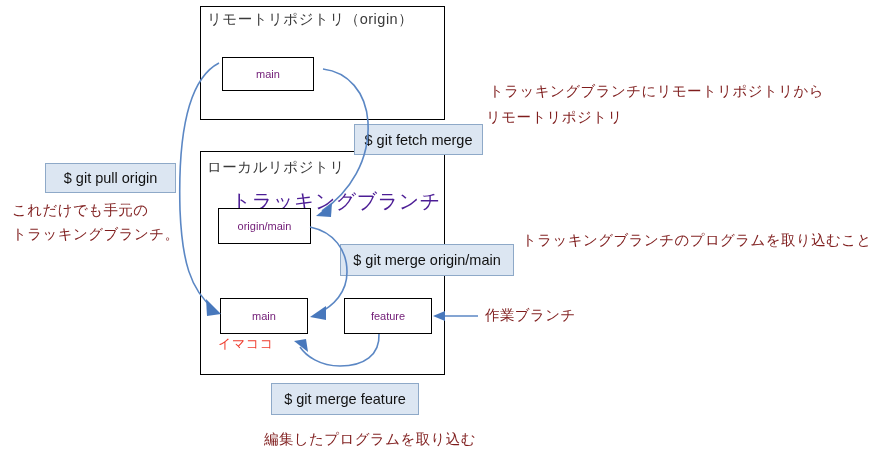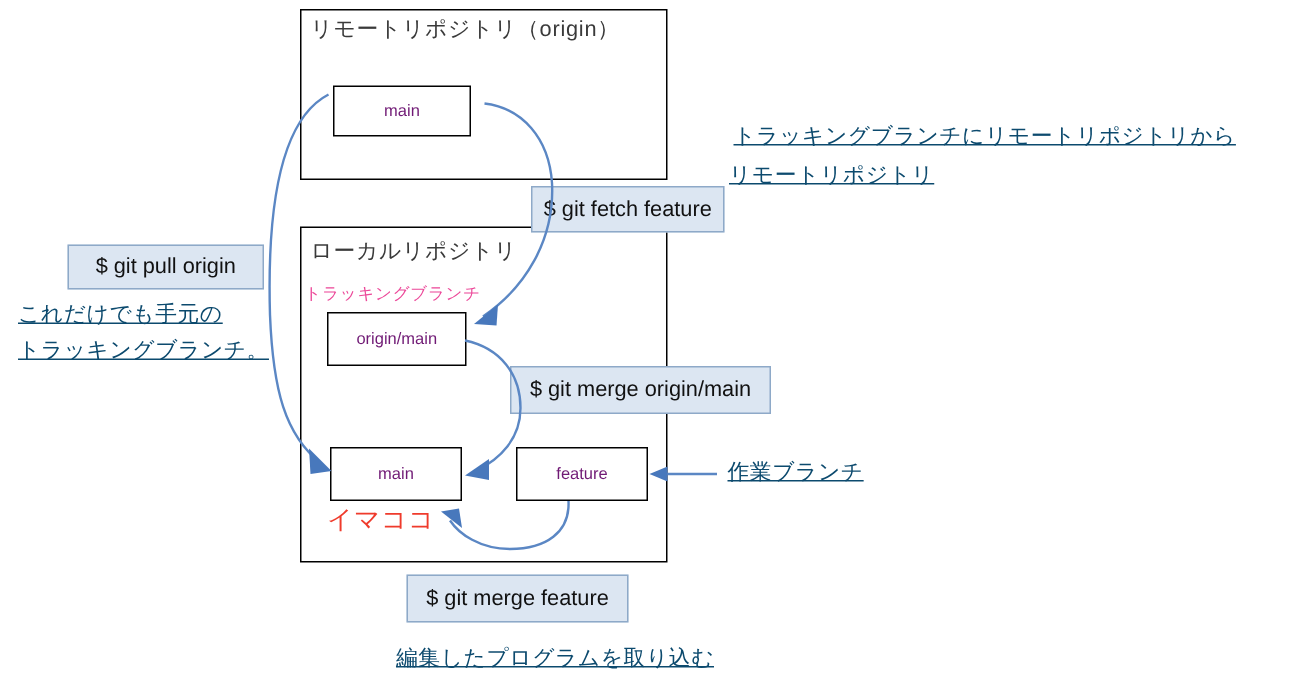--- a/index.html
+++ b/index.html
@@ -68,11 +68,10 @@
   
   .note {
     font-size: 14.5px;
-    color: #0c4a6e;
+    color: #7f1d1d;
     white-space: nowrap;
     letter-spacing: 0.4px;
     line-height: 1.0;
-    text-decoration: underline;
   }
   .note-red {
     font-size: 17px;

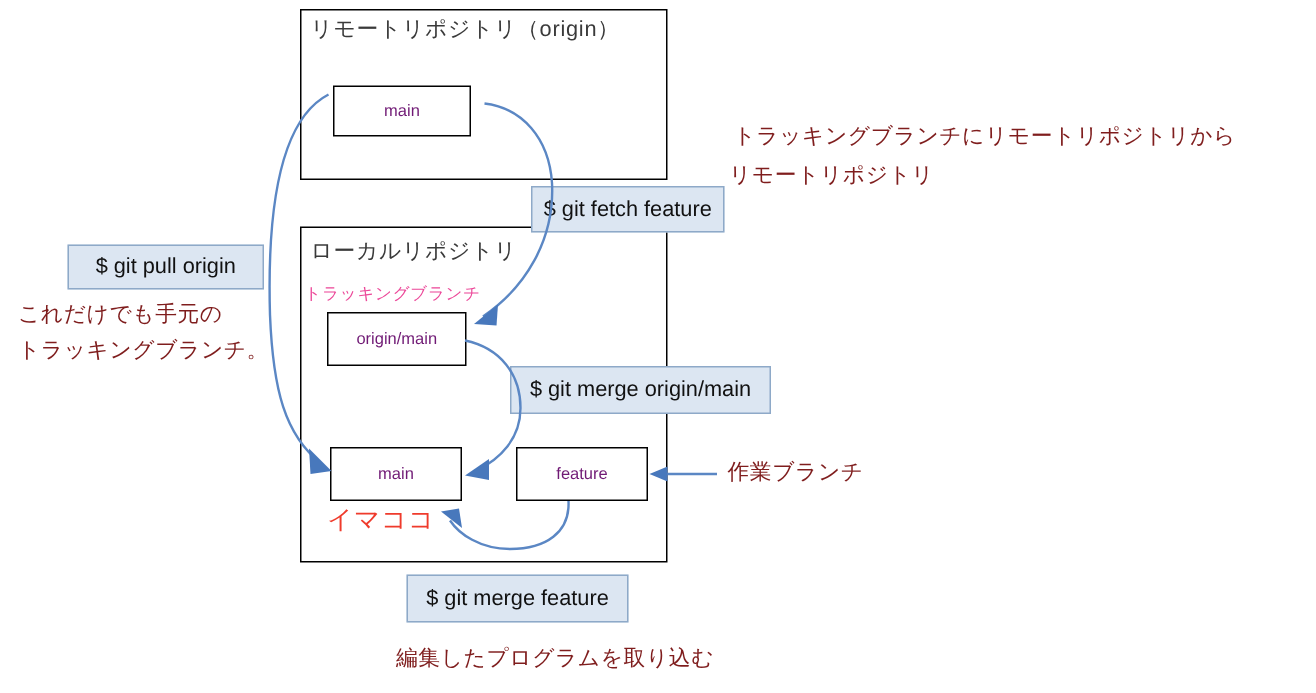--- a/index.html
+++ b/index.html
@@ -122,7 +122,7 @@
 
   <div class="abs cmd-box" style="left:45px; top:163px; width:131px; height:30px;">$ git pull origin</div>
 
-  <div class="abs cmd-box" style="left:354px; top:124px; width:129px; height:31px;">$ git fetch feature</div>
+  <div class="abs cmd-box" style="left:354px; top:124px; width:129px; height:31px;">$ git fetch merge</div>
 
   <div class="abs cmd-box" style="left:340px; top:244px; width:174px; height:32px;">$ git merge origin/main</div>
 

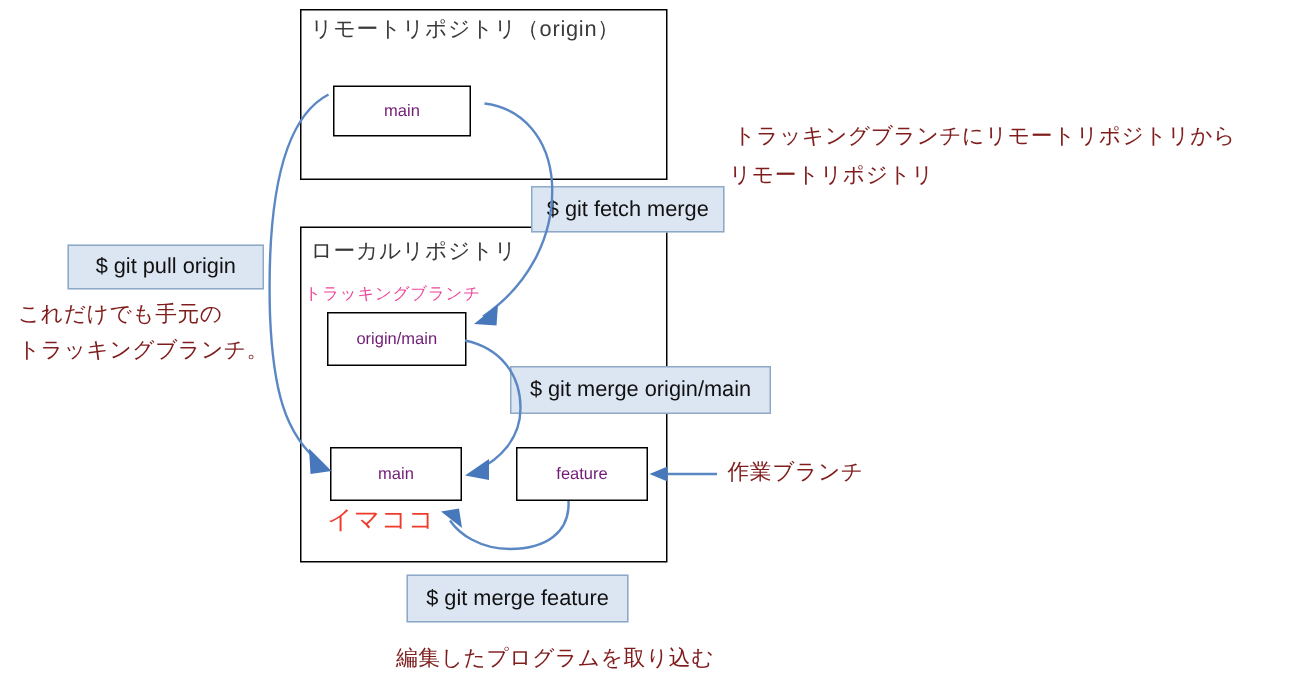--- a/index.html
+++ b/index.html
@@ -34,10 +34,11 @@
     letter-spacing: 0.5px;
   }
   .sub-label {
-    font-size: 11px;
-    color: #ec4899;
+    font-size: 20px;
+    color: #4c1d95;
     white-space: nowrap;
     letter-spacing: 0.5px;
+    margin-left: 28px;
   }
 
   

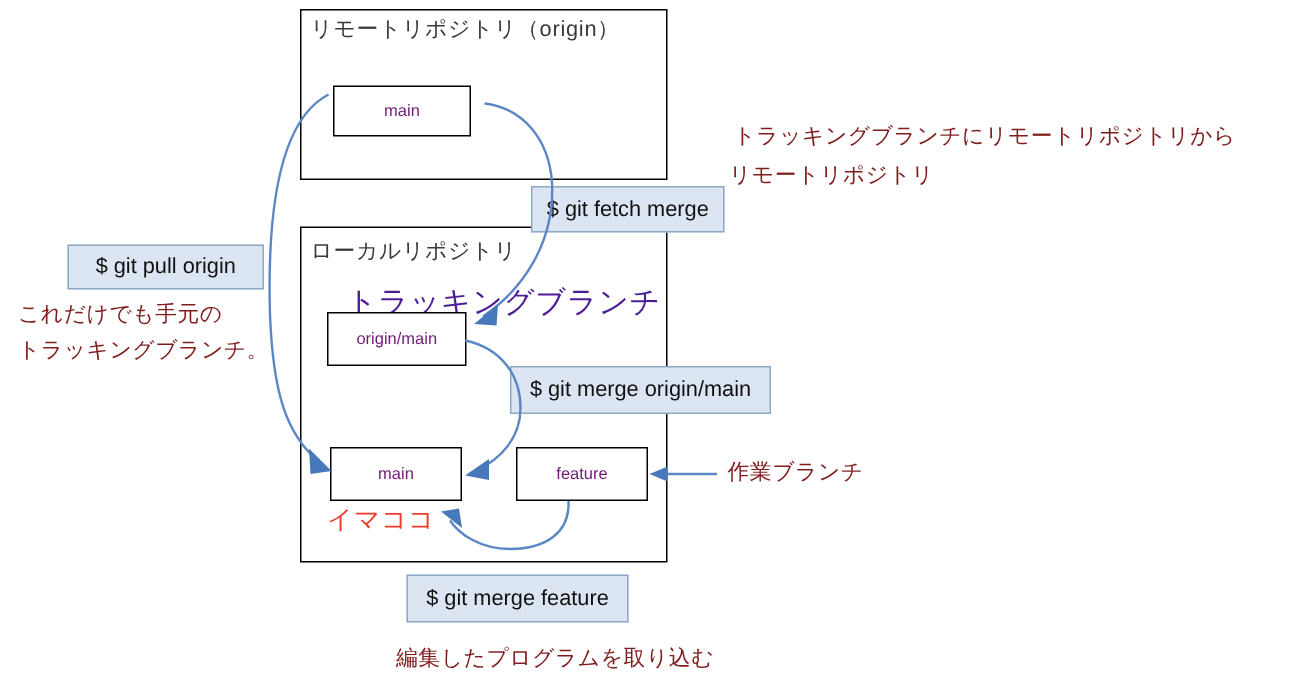--- a/index.html
+++ b/index.html
@@ -135,6 +135,7 @@
   <div class="abs note" style="left:489px; top:84px;">トラッキングブランチにリモートリポジトリから</div>
   <div class="abs note" style="left:486px; top:110px;">リモートリポジトリ</div>
 
+  <div class="abs note" style="left:522px; top:233px;">トラッキングブランチのプログラムを取り込むこと</div>
 
   <div class="abs note" style="left:485px; top:308px;">作業ブランチ</div>
 

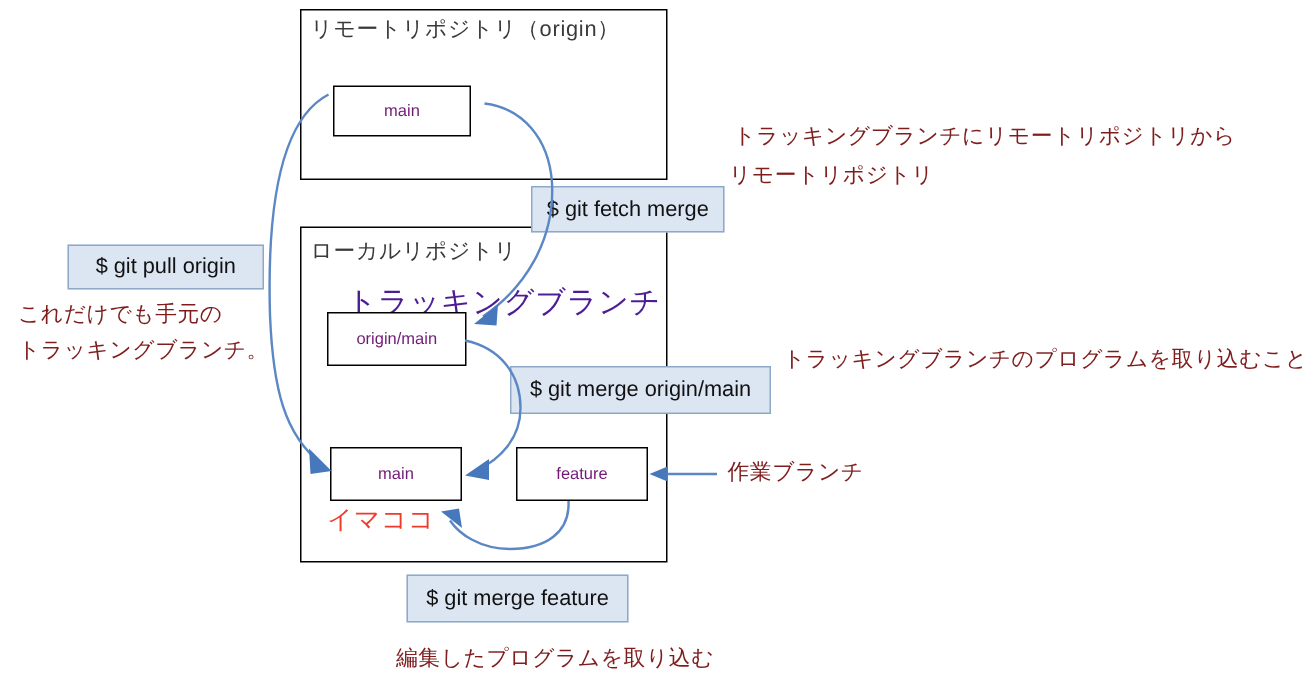--- a/index.html
+++ b/index.html
@@ -75,7 +75,7 @@
     line-height: 1.0;
   }
   .note-red {
-    font-size: 17px;
+    font-size: 13px;
     color: #ef3b2c;
     white-space: nowrap;
     letter-spacing: 0.6px;

